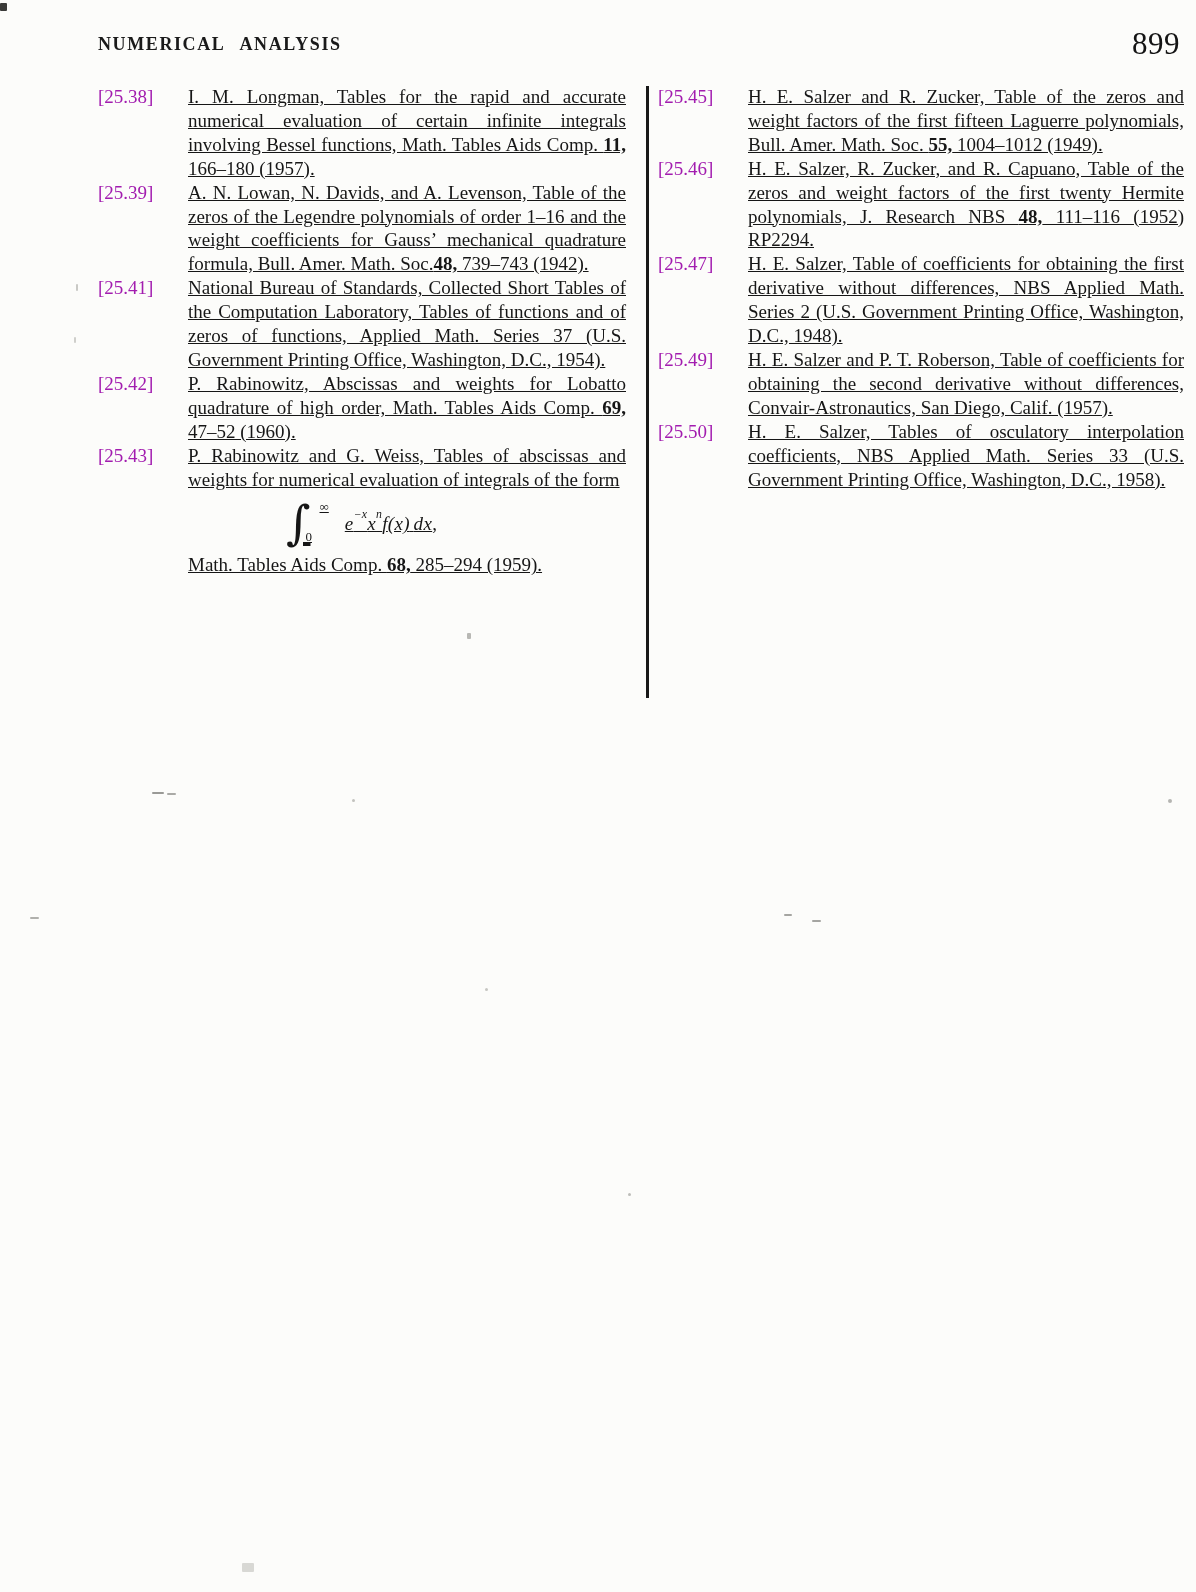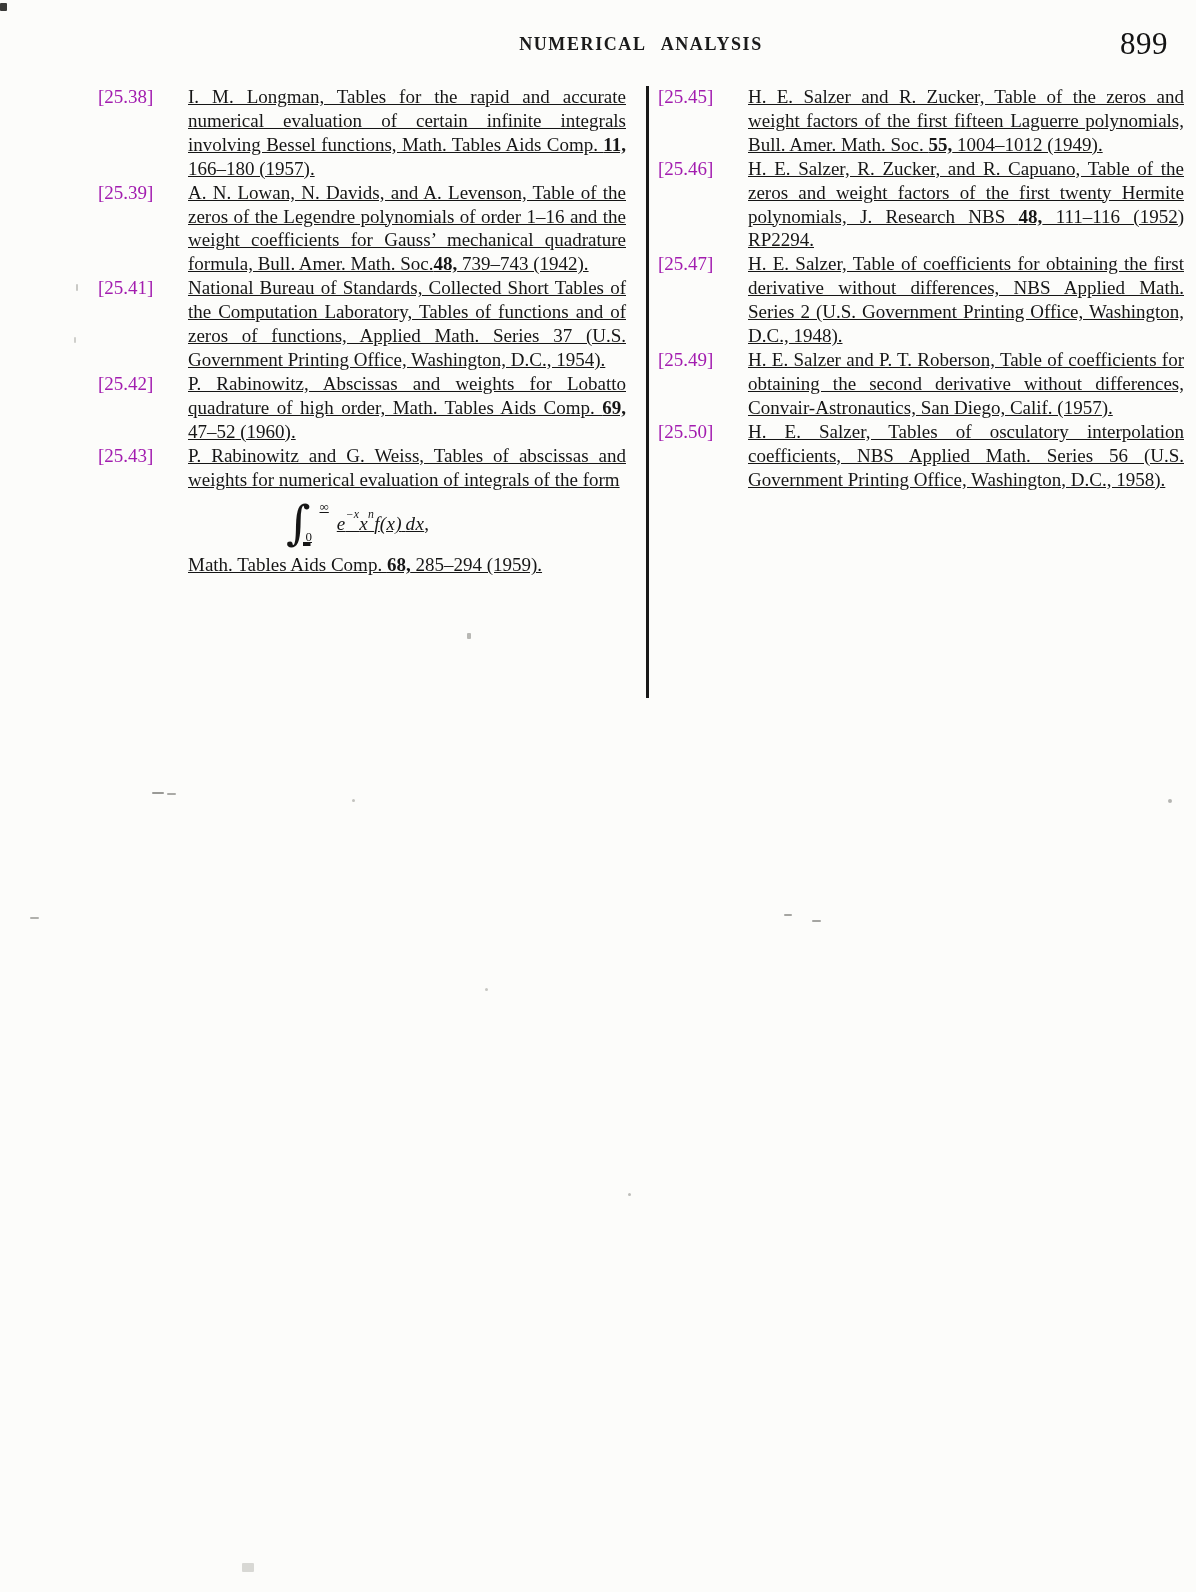--- a/index.html
+++ b/index.html
@@ -14,7 +14,7 @@
   
   .running-head{
     position:absolute;top:34px;left:98px;width:1086px;
-    text-align:center;
+    text-align:left;
     font-size:18px;font-weight:bold;
     letter-spacing:1.6px;word-spacing:10px;
     color:#1a1a1a;

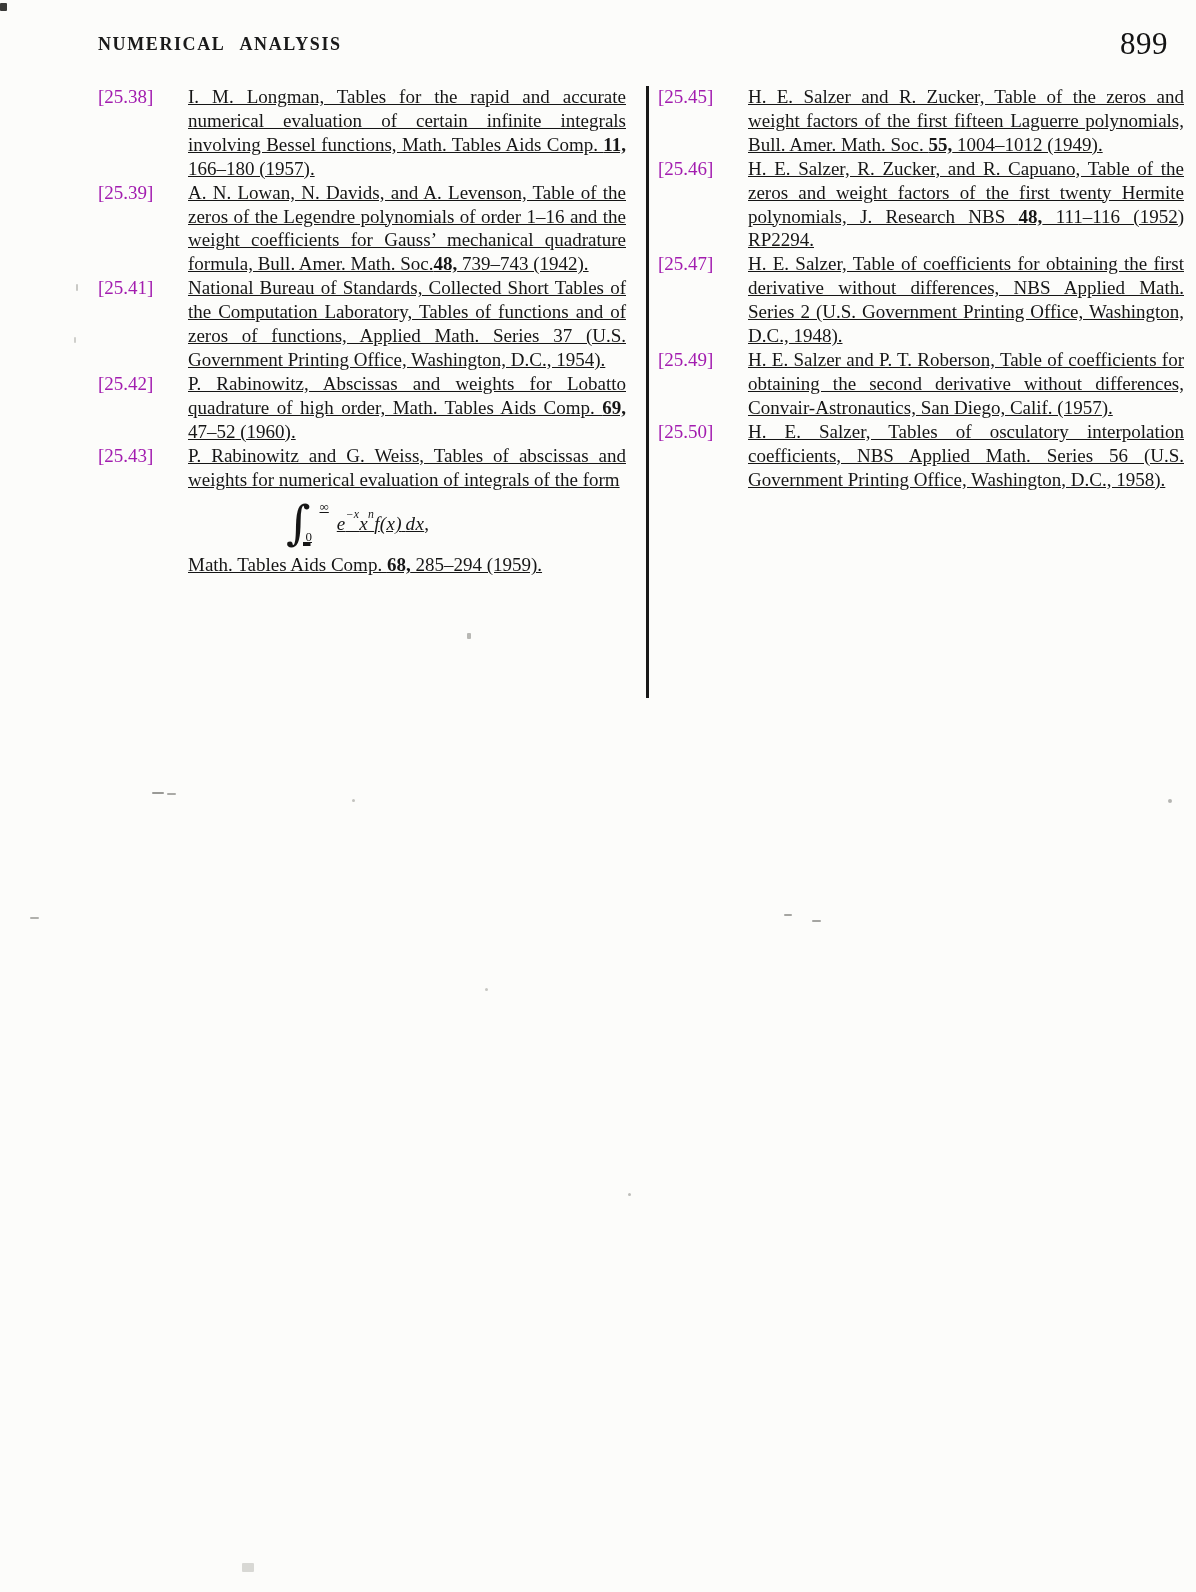--- a/index.html
+++ b/index.html
@@ -20,7 +20,7 @@
     color:#1a1a1a;
   }
   .page-number{
-    position:absolute;top:26px;right:28px;
+    position:absolute;top:26px;right:16px;
     font-size:31px;font-weight:500;
     letter-spacing:0.5px;color:#141414;
   }

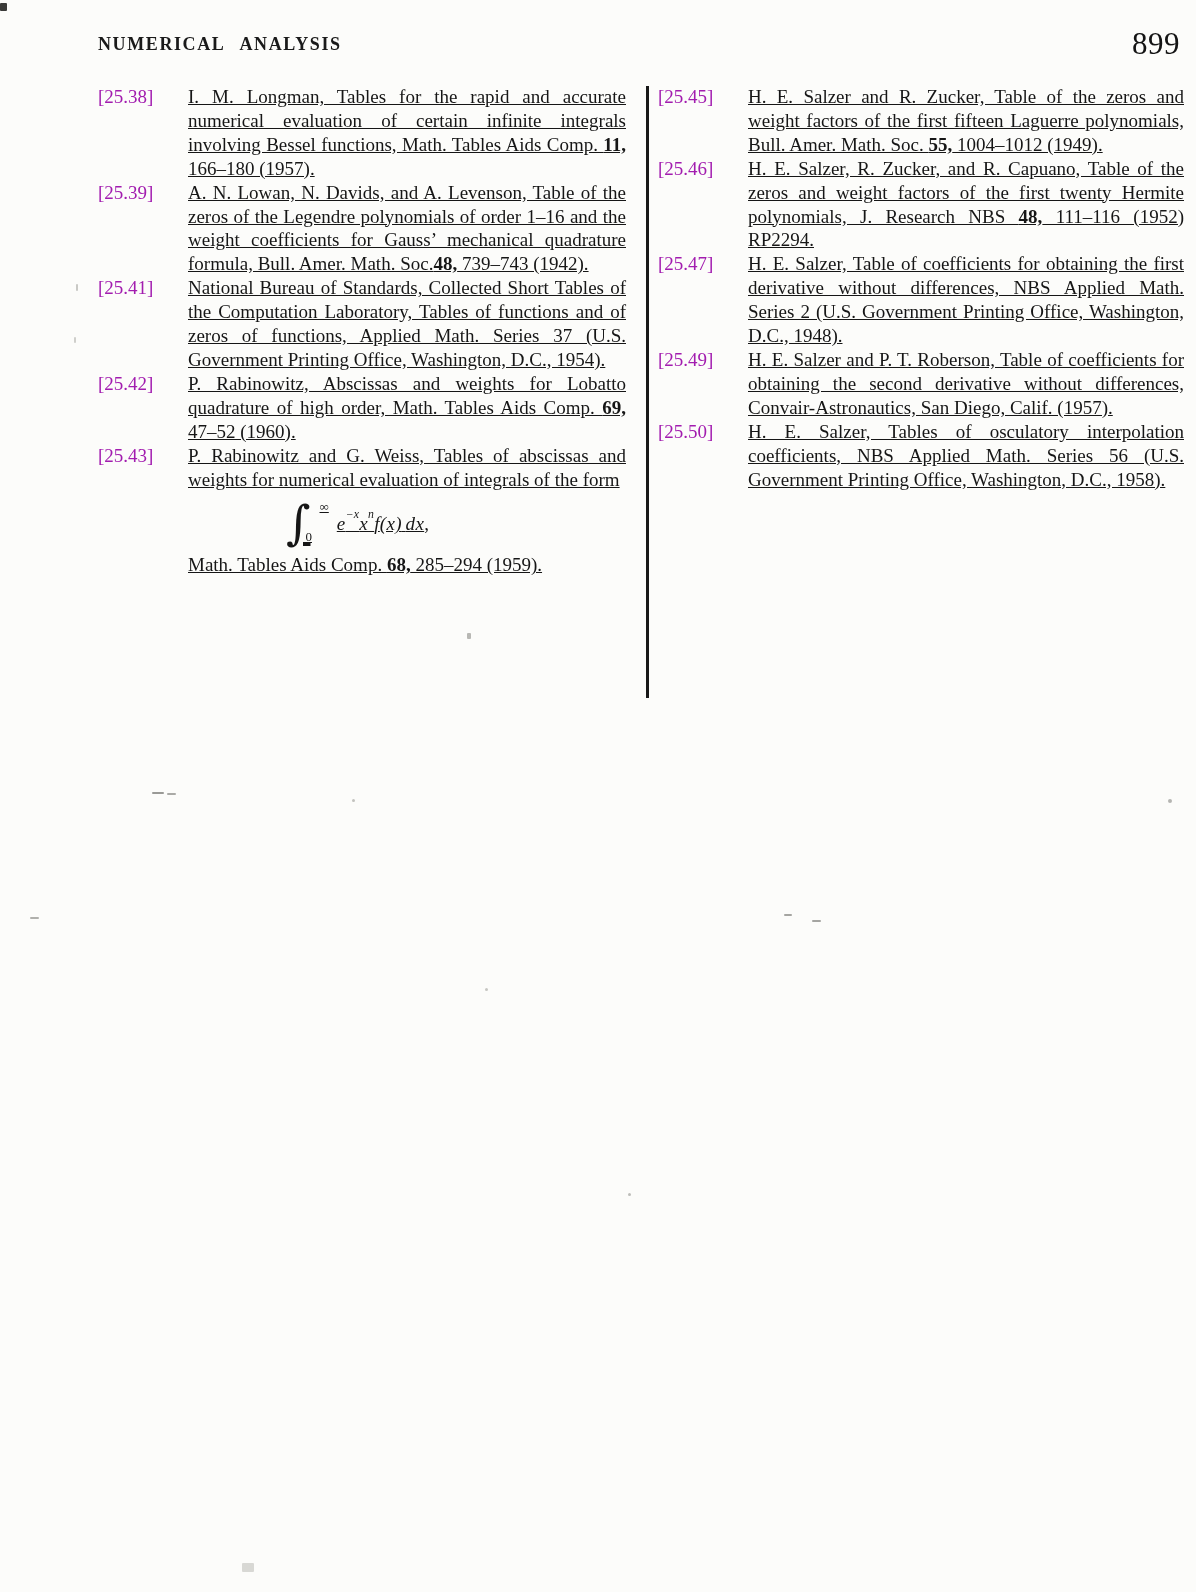--- a/index.html
+++ b/index.html
@@ -145,7 +145,7 @@
       </div>
       <div class="ref-entry">
         <span class="ref-label">[25.50]</span>
-        <div class="ref-body">H. E. Salzer, Tables of osculatory interpolation coefficients, NBS Applied Math. Series 56 (U.S. Government Printing Office, Washington, D.C., 1958).</div>
+        <div class="ref-body">H. E. Salzer, Tables of osculatory interpolation coefficients, NBS Applied Math. Series 33 (U.S. Government Printing Office, Washington, D.C., 1958).</div>
       </div>
     </div>
 

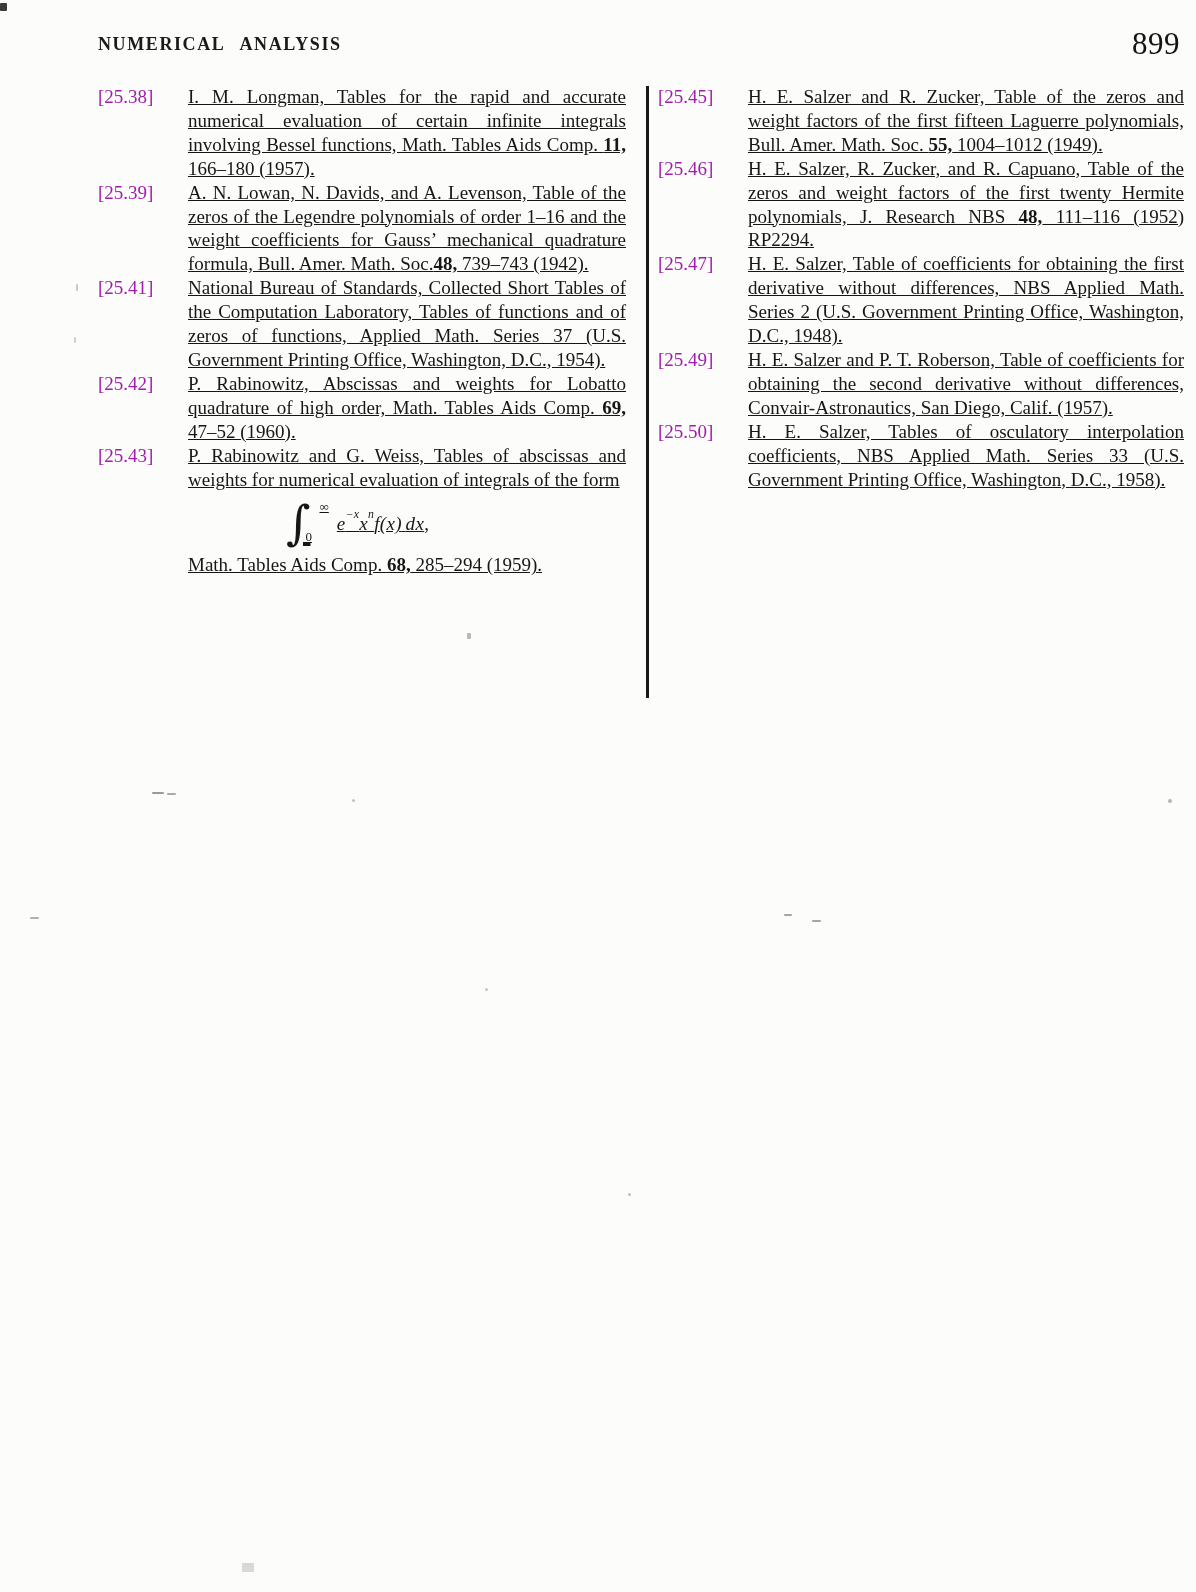--- a/index.html
+++ b/index.html
@@ -64,7 +64,7 @@
   }
   .int-up{margin-left:9px;}
   .int-lo{margin-left:-5px;}
-  .expr{font-size:19px;margin-left:8px;position:relative;top:1px;}
+  .expr{font-size:19px;margin-left:16px;position:relative;top:1px;}
   .expr i{letter-spacing:0.3px;}
   
   .artifact{position:absolute;background:#9a9a96;border-radius:1px;}

